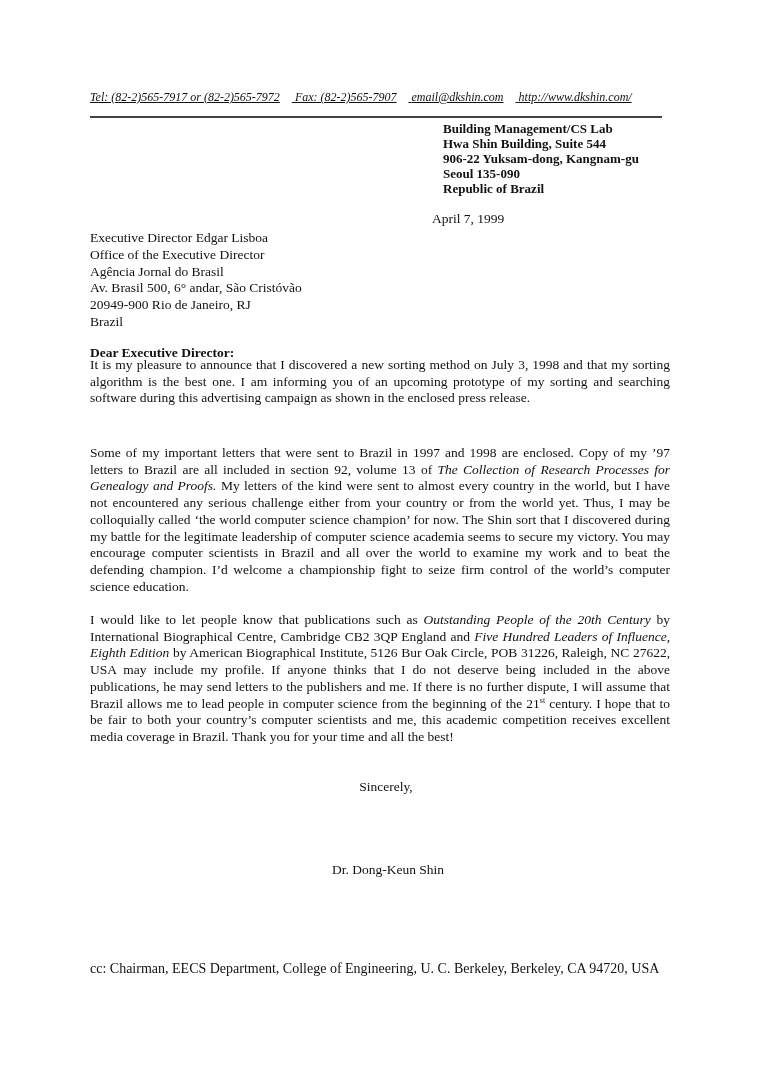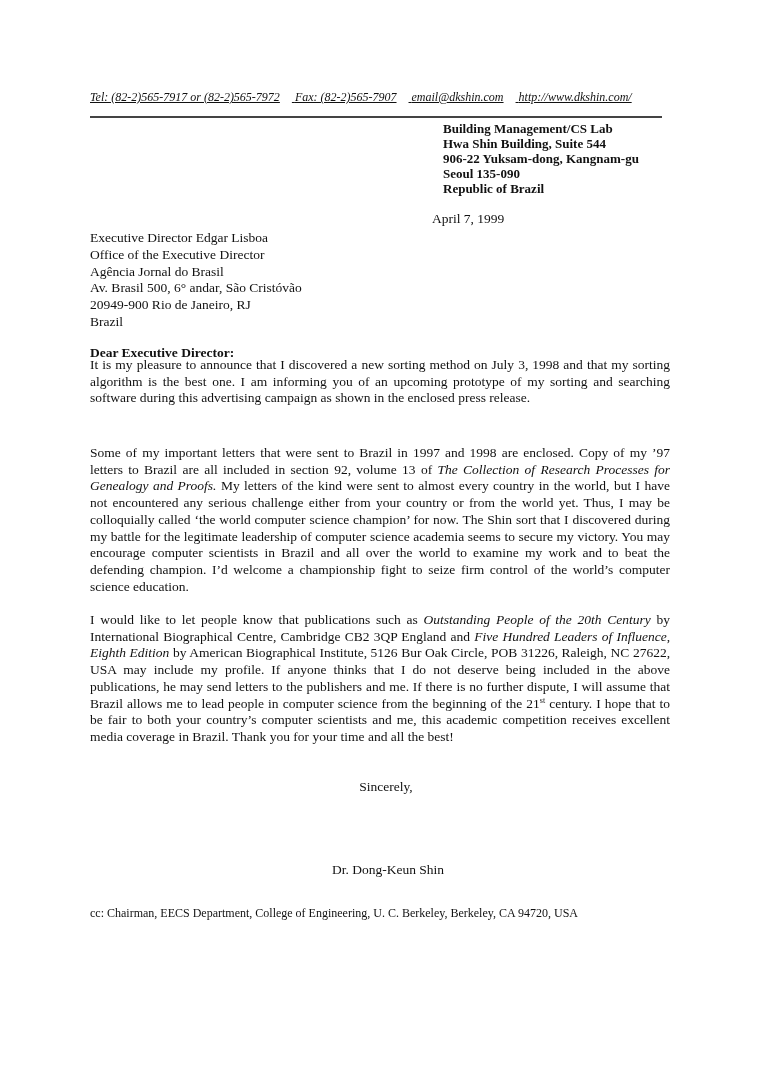--- a/index.html
+++ b/index.html
@@ -29,7 +29,7 @@
              top: 779px; font-size: 13.5px; }
   .signature { position: absolute; left: 0; width: 776px; text-align: center;
                top: 862px; font-size: 13.5px; }
-  .cc { position: absolute; left: 90px; top: 906px; font-size: 12px; }
+  .cc { position: absolute; left: 90px; top: 961px; font-size: 14px; }
 </style>
 </head>
 <body>

